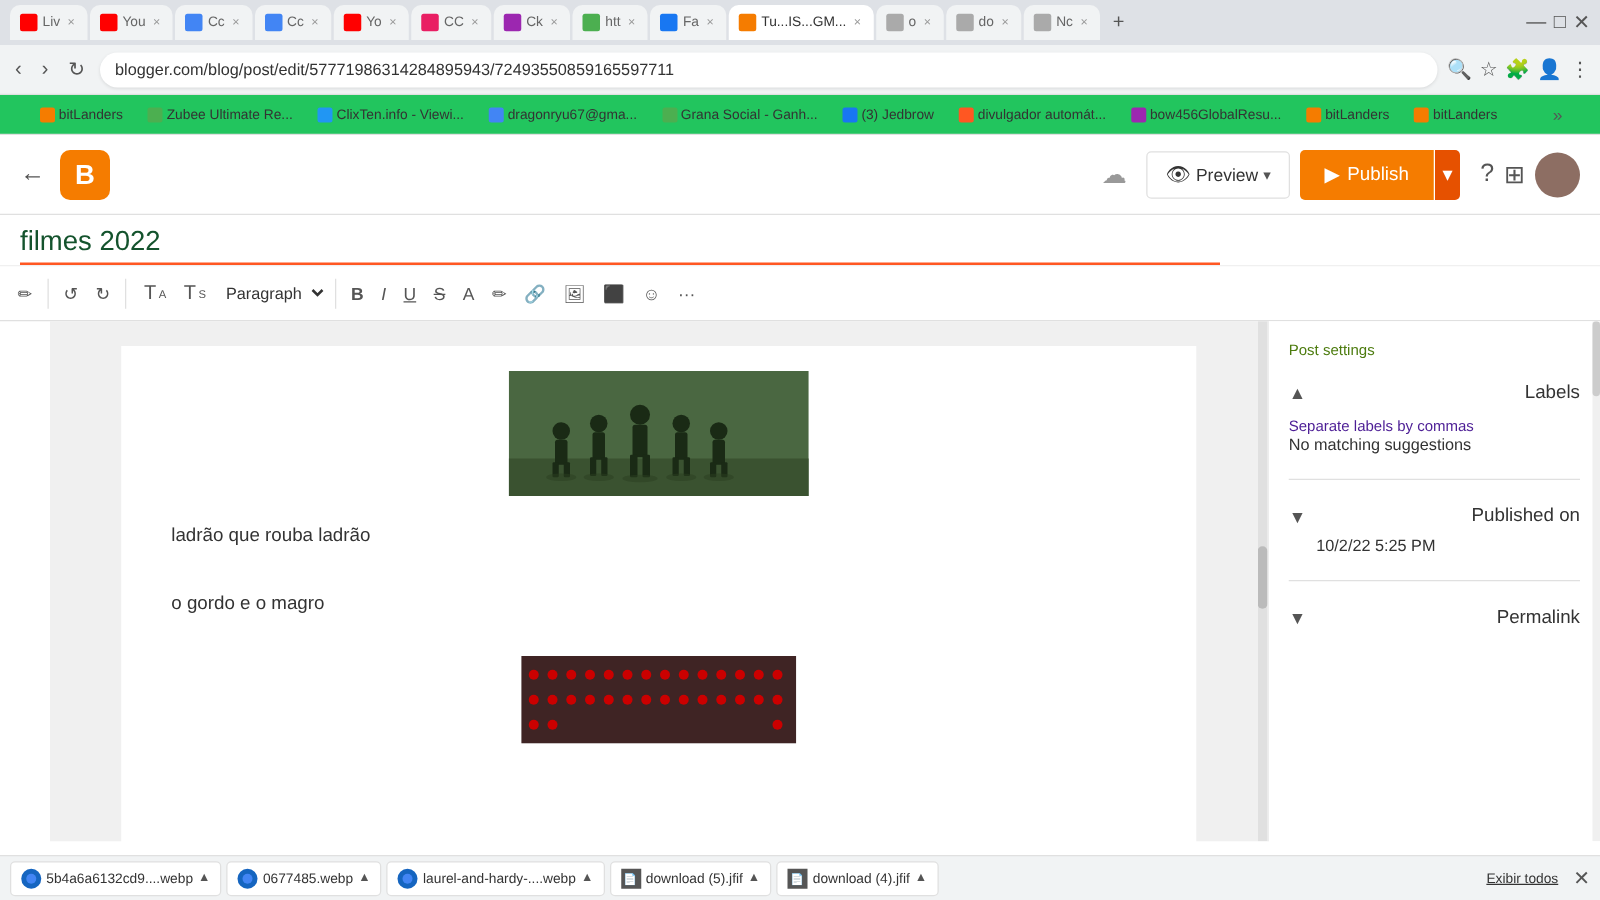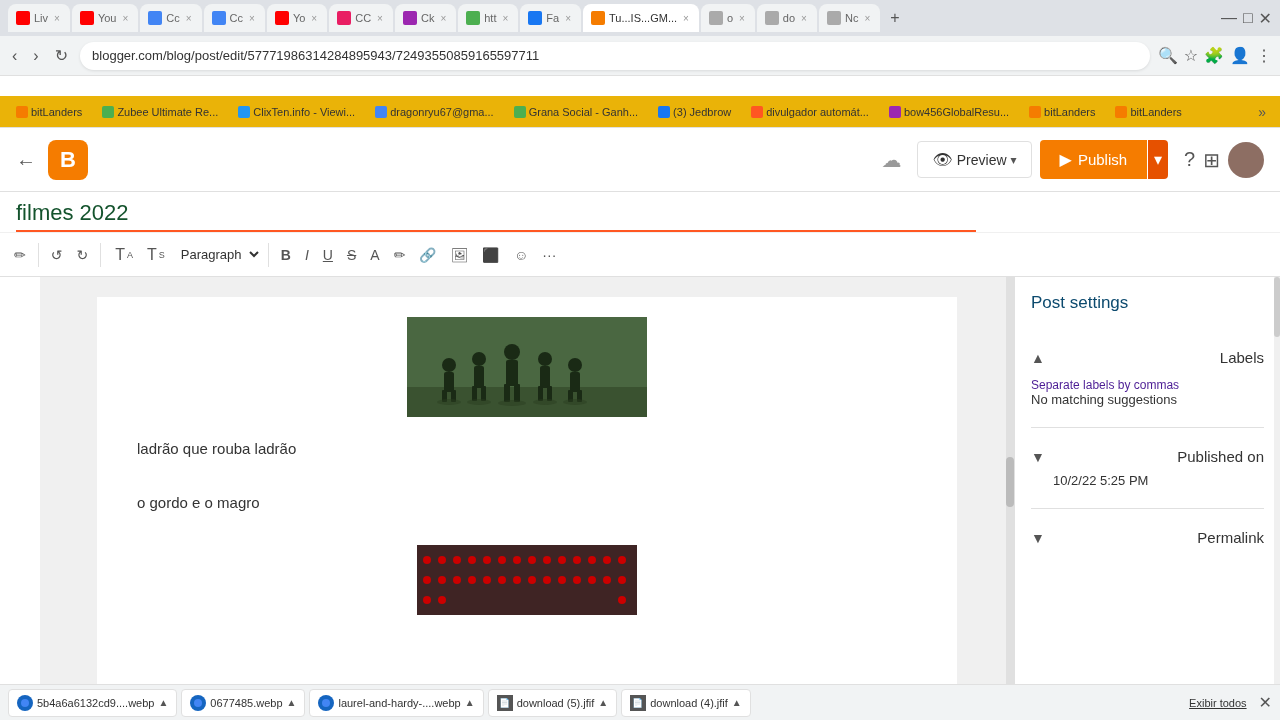--- a/index.html
+++ b/index.html
@@ -18,7 +18,7 @@
     .address-icons { display: flex; align-items: center; gap: 6px; }
 
     
-    .bookmarks-bar { display: flex; align-items: center; height: 32px; padding: 0 8px; gap: 4px; background: #eab308; border-bottom: 1px solid #e0e0e0; overflow: hidden; margin-top: 20px; }
+    .bookmarks-bar { display: flex; align-items: center; height: 32px; padding: 0 24px; gap: 4px; background: #22c55e; border-bottom: 1px solid #e0e0e0; overflow: hidden; }
     .bookmark-item { display: flex; align-items: center; gap: 3px; padding: 3px 8px; border-radius: 4px; font-size: 11px; color: #333; cursor: pointer; white-space: nowrap; }
     .more-btn { margin-left: auto; font-size: 14px; color: #555; cursor: pointer; padding: 2px 6px; }
 

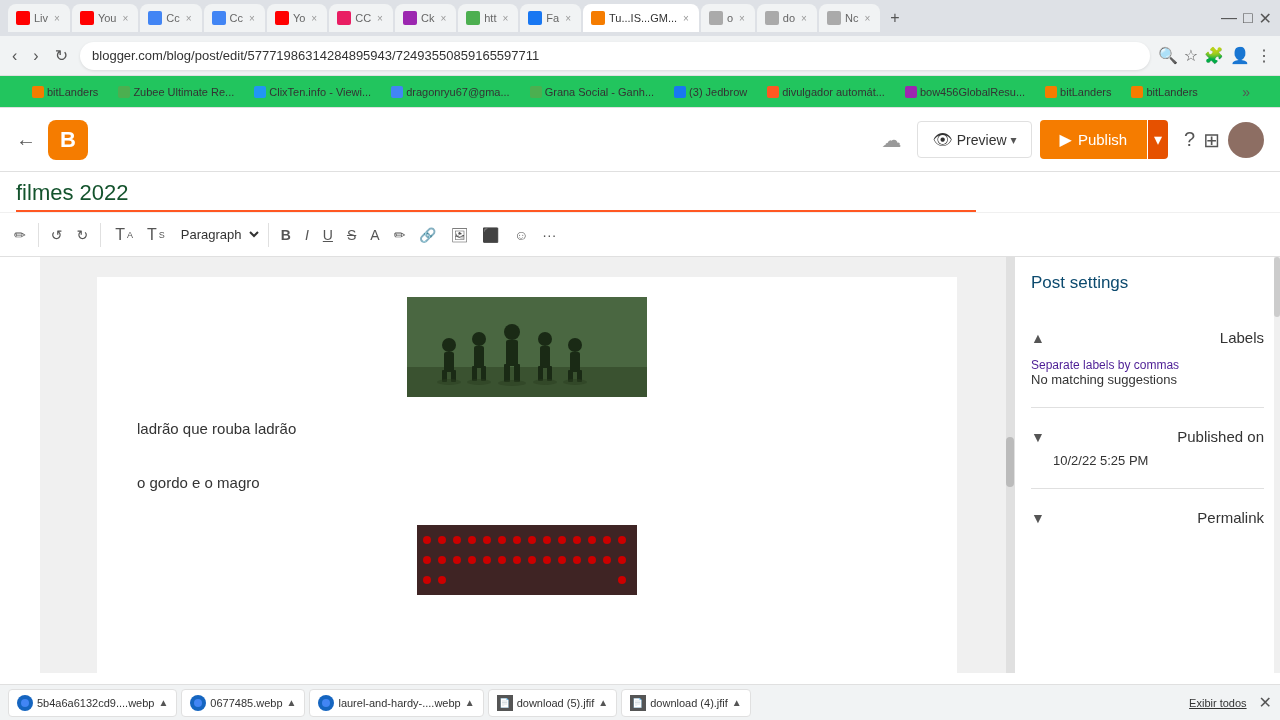--- a/index.html
+++ b/index.html
@@ -368,7 +368,7 @@
       <div style="position:absolute;top:0;width:6px;height:60px;background:#ccc;border-radius:3px;"></div>
     </div>
 
-    <h2 style="font-size:17px;font-weight:500;color:#0c4a6e;margin-bottom:32px;">Post settings</h2>
+    <h2 style="font-size:12px;font-weight:500;color:#4d7c0f;margin-bottom:14px;">Post settings</h2>
 
     <div class="sidebar-section">
       <div class="sidebar-section-header">

